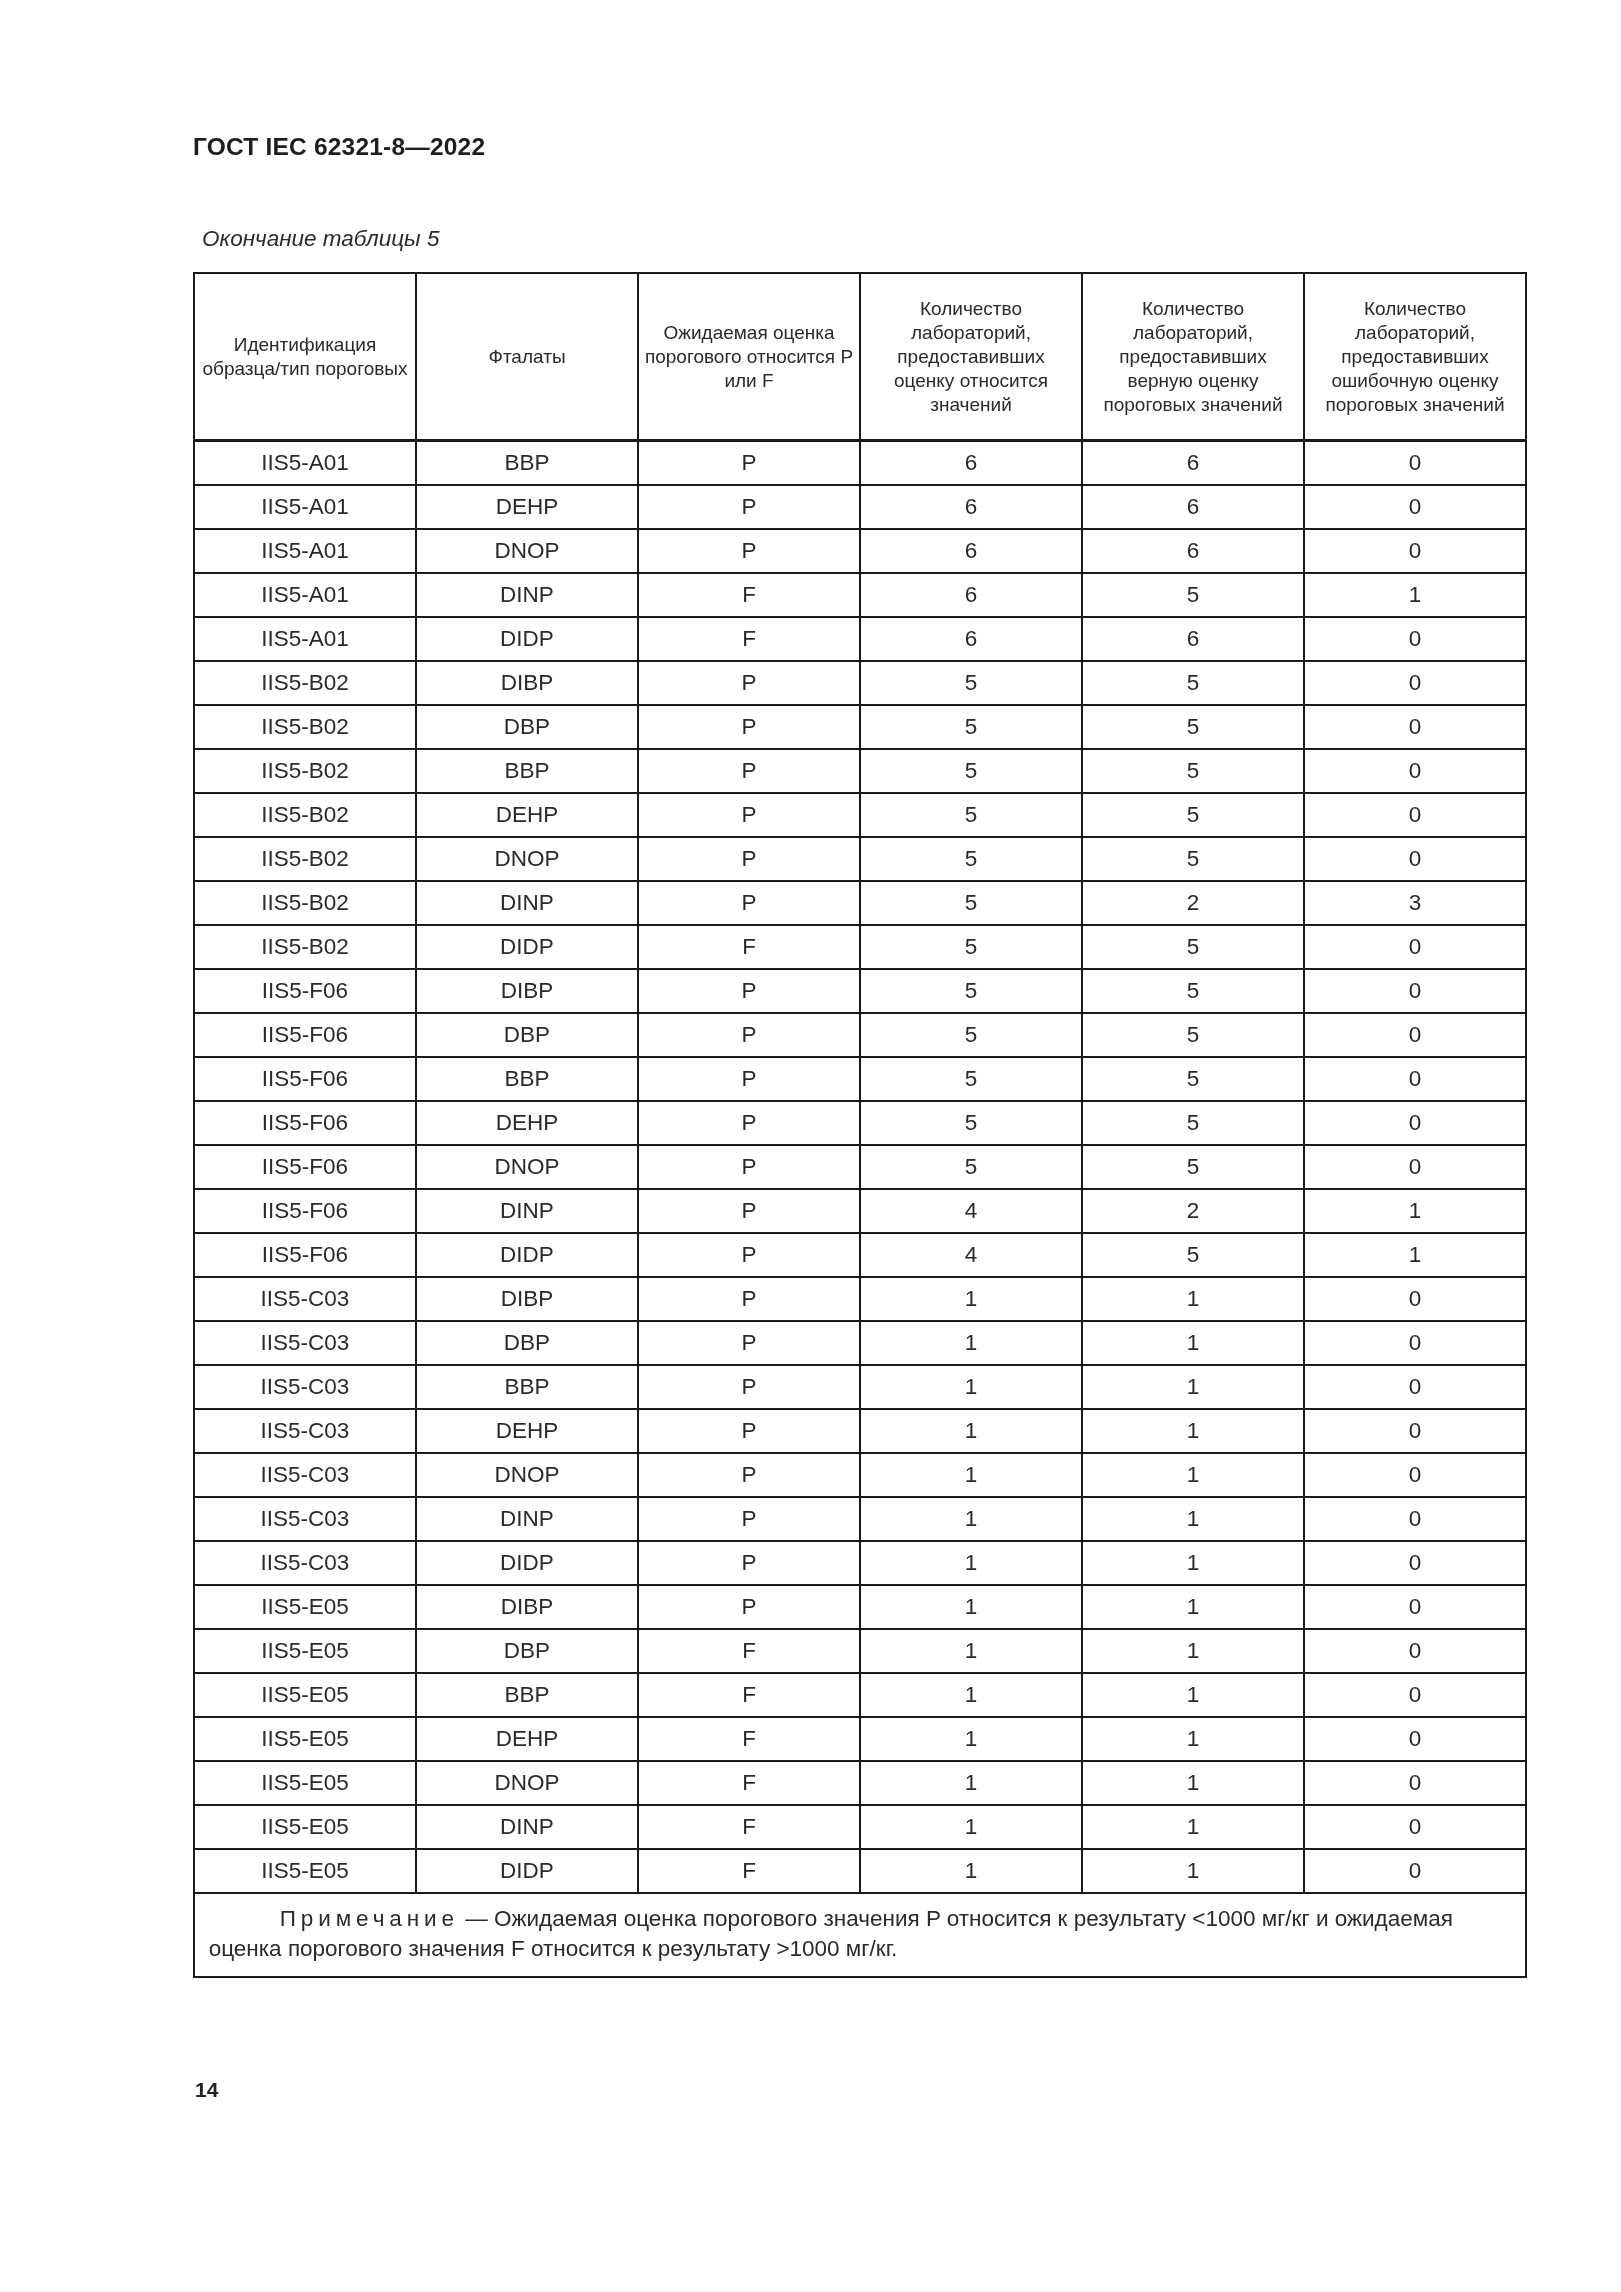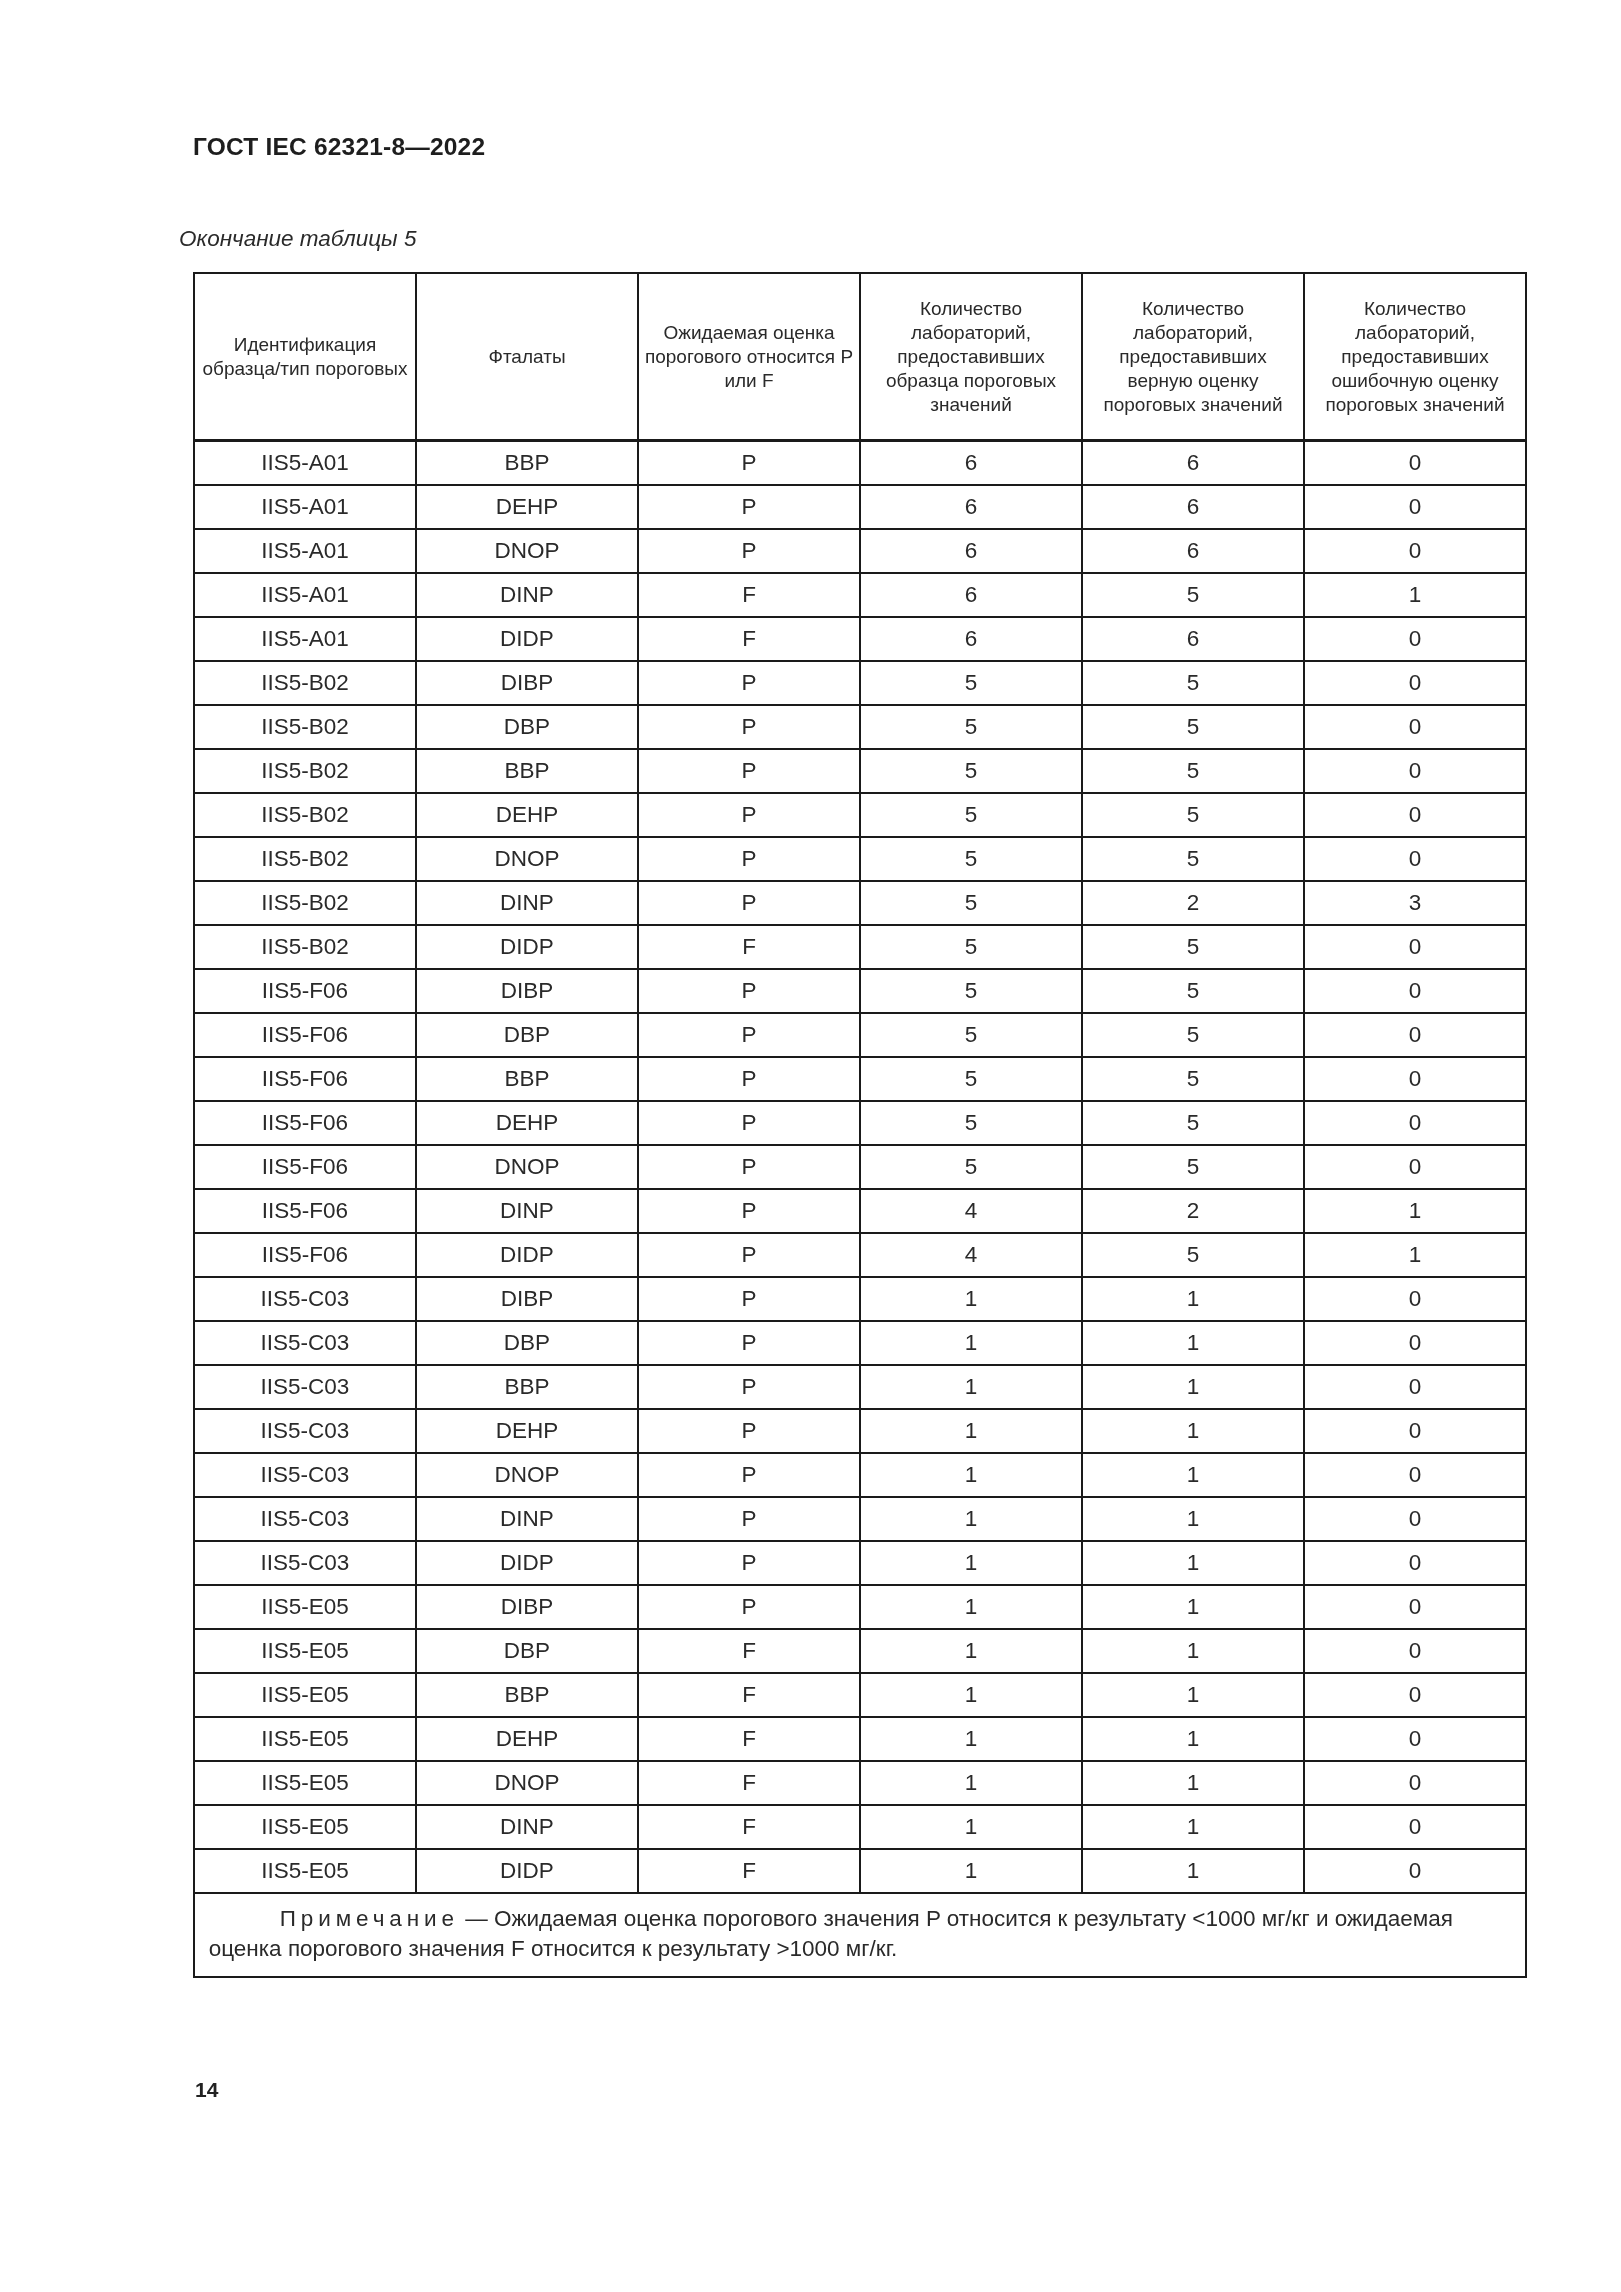--- a/index.html
+++ b/index.html
@@ -6,7 +6,7 @@
   body { width: 1621px; height: 2293px; position: relative; overflow: hidden;
          font-family: "Liberation Sans", sans-serif; color: #222222; }
   .doc-code { position: absolute; left: 193px; top: 133px; font-size: 24.5px; font-weight: bold; color: #1e1e1e; letter-spacing: 0.2px; }
-  .table-caption { position: absolute; left: 179px; top: 226px; font-size: 22.5px; font-style: italic; color: #2a2a2a; }
+  .table-caption { position: absolute; left: 202px; top: 226px; font-size: 22.5px; font-style: italic; color: #2a2a2a; }
   .page-number { position: absolute; left: 195px; top: 2078px; font-size: 21px; color: #222; font-weight: bold; }
 
   table.data-table { position: absolute; left: 193px; top: 272px; width: 1330px;

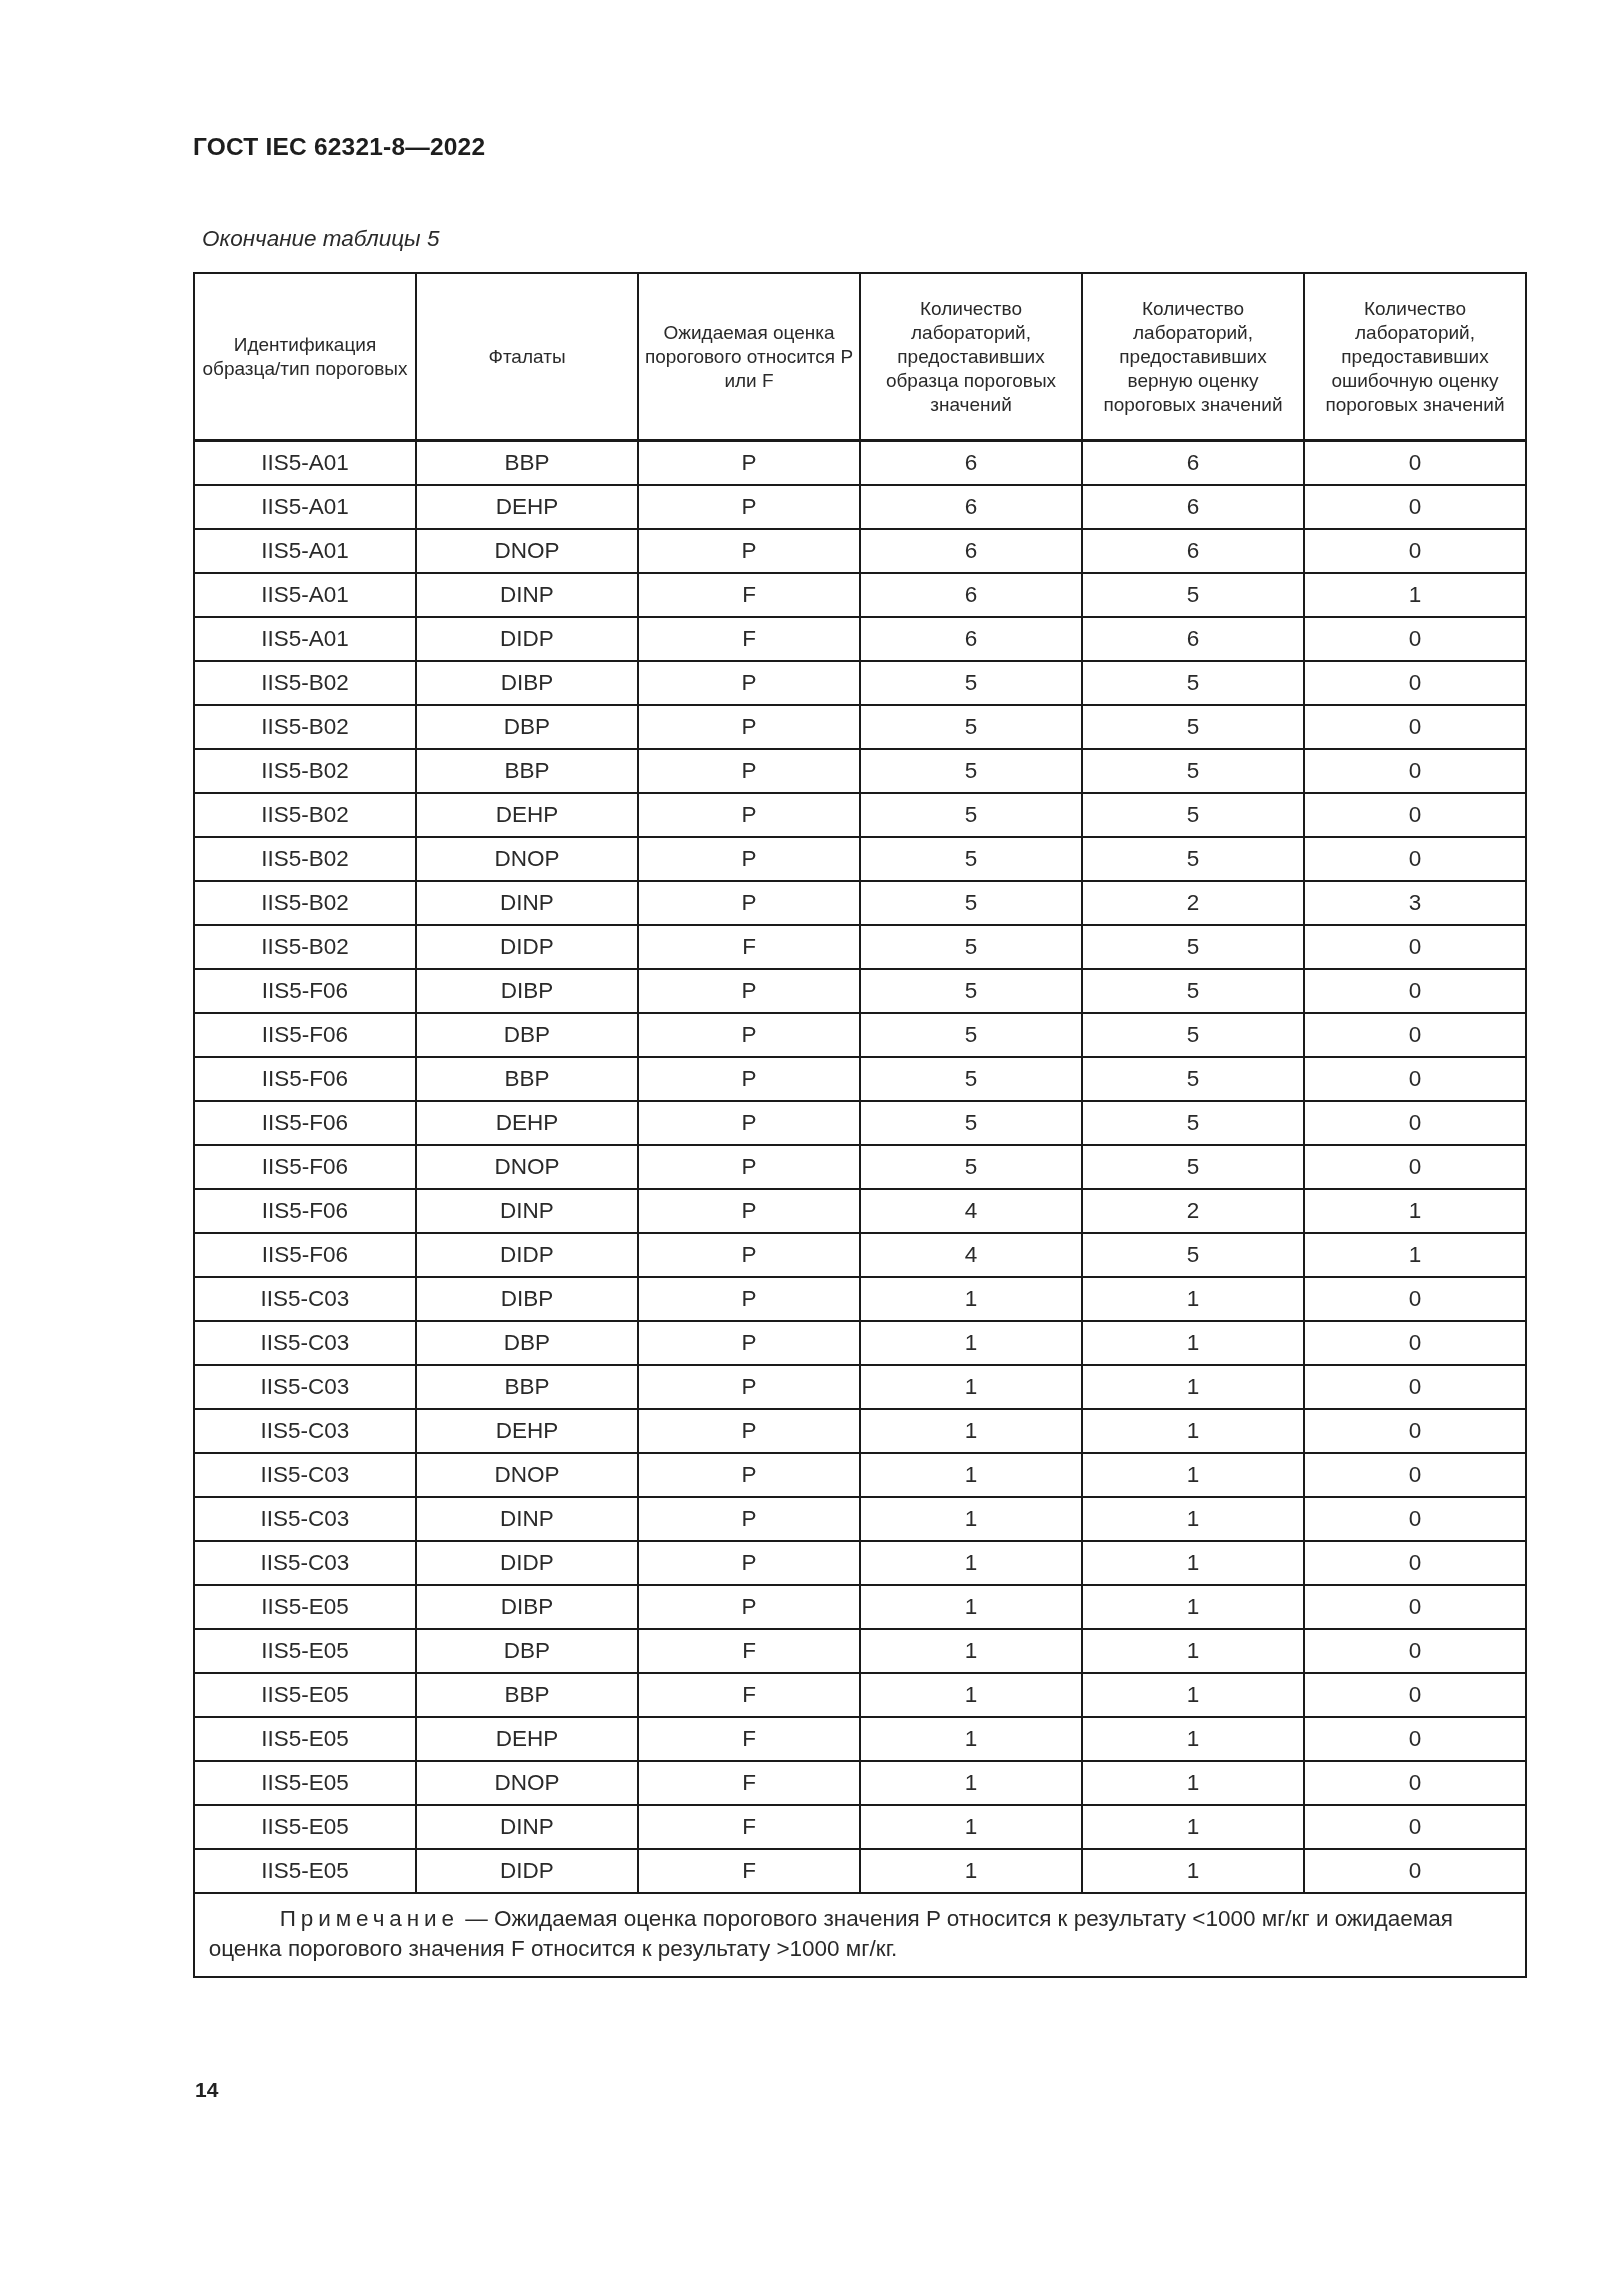--- a/index.html
+++ b/index.html
@@ -42,7 +42,7 @@
       <th>Идентификация образца/тип пороговых</th>
       <th>Фталаты</th>
       <th>Ожидаемая оценка порогового относится P или F</th>
-      <th>Количество лабораторий, предоставивших образца пороговых значений</th>
+      <th>Количество лабораторий, предоставивших оценку относится значений</th>
       <th>Количество лабораторий, предоставивших верную оценку пороговых значений</th>
       <th>Количество лабораторий, предоставивших ошибочную оценку пороговых значений</th>
     </tr>

